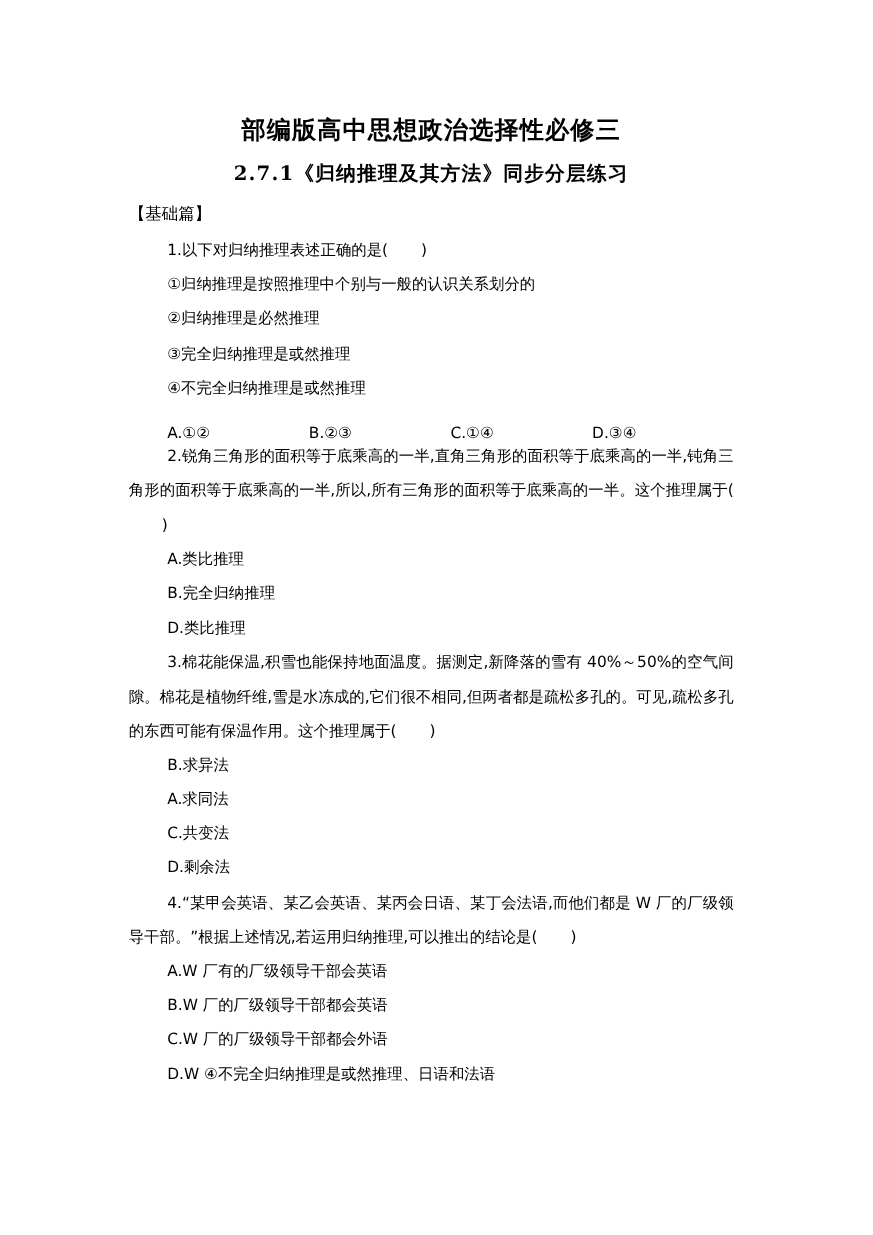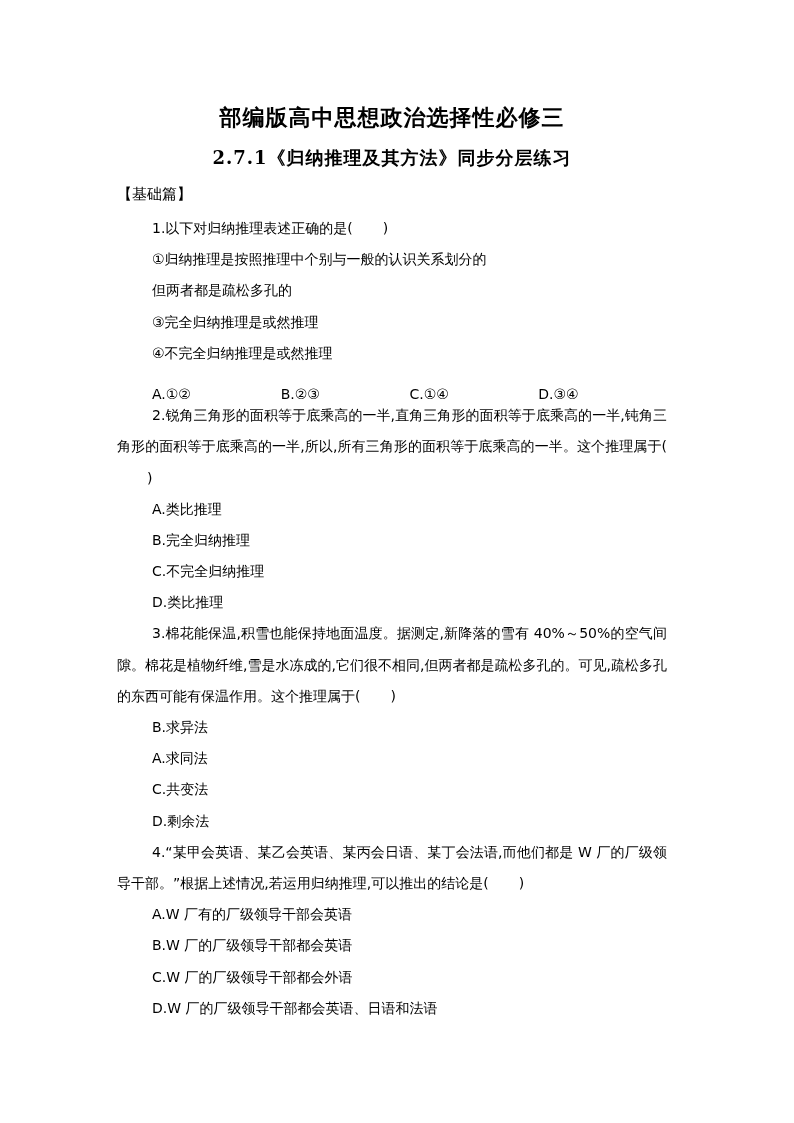--- a/index.html
+++ b/index.html
@@ -32,7 +32,7 @@
     <div>
       <div class="line ind"><span>1.以下对归纳推理表述正确的是(</span><span class="blank"></span><span>)</span></div>
       <div class="line ind">①归纳推理是按照推理中个别与一般的认识关系划分的</div>
-      <div class="line ind">但两者都是疏松多孔的</div>
+      <div class="line ind">②归纳推理是必然推理</div>
       <div class="line ind">③完全归纳推理是或然推理</div>
       <div class="line ind">④不完全归纳推理是或然推理</div>
       <div class="opts4">

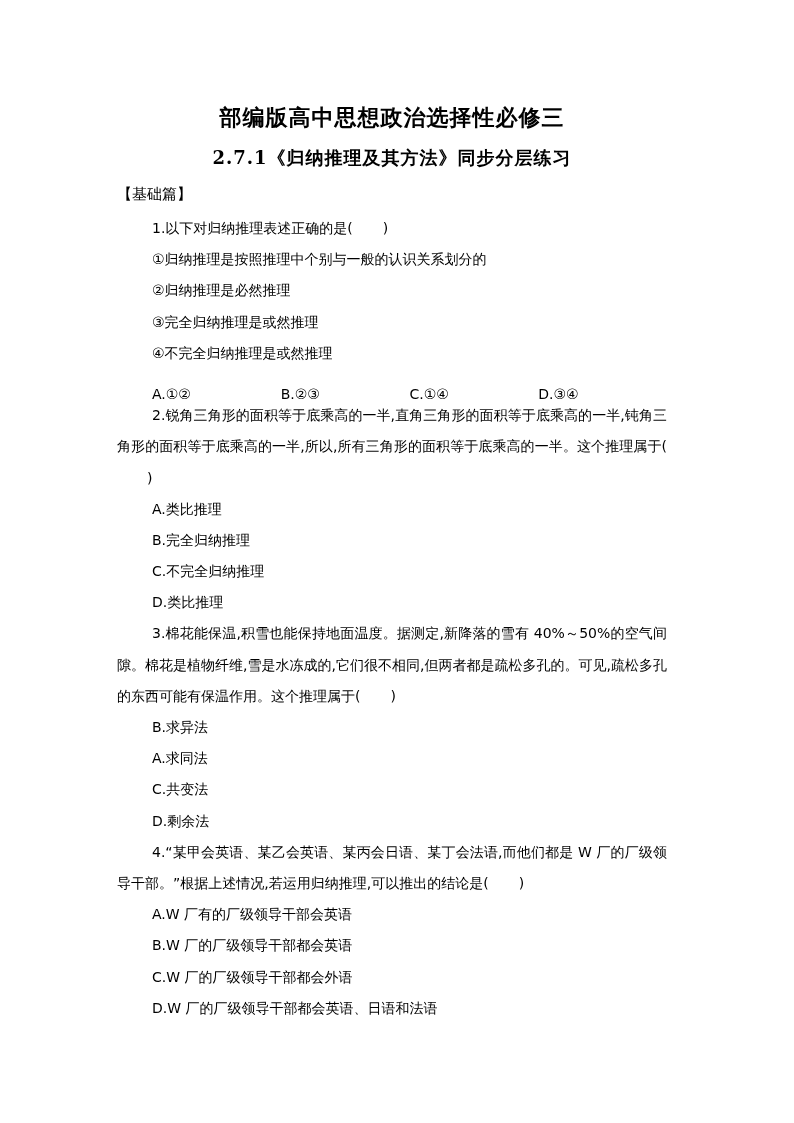--- a/index.html
+++ b/index.html
@@ -47,7 +47,6 @@
       <div class="para"><span>2.锐角三角形的面积等于底乘高的一半,直角三角形的面积等于底乘高的一半,钝角三角形的面积等于底乘高的一半,所以,所有三角形的面积等于底乘高的一半。这个推理属于(</span><span class="blank"></span><span>)</span></div>
       <div class="line ind">A.类比推理</div>
       <div class="line ind">B.完全归纳推理</div>
-      <div class="line ind">C.不完全归纳推理</div>
       <div class="line ind">D.类比推理</div>
     </div>
 

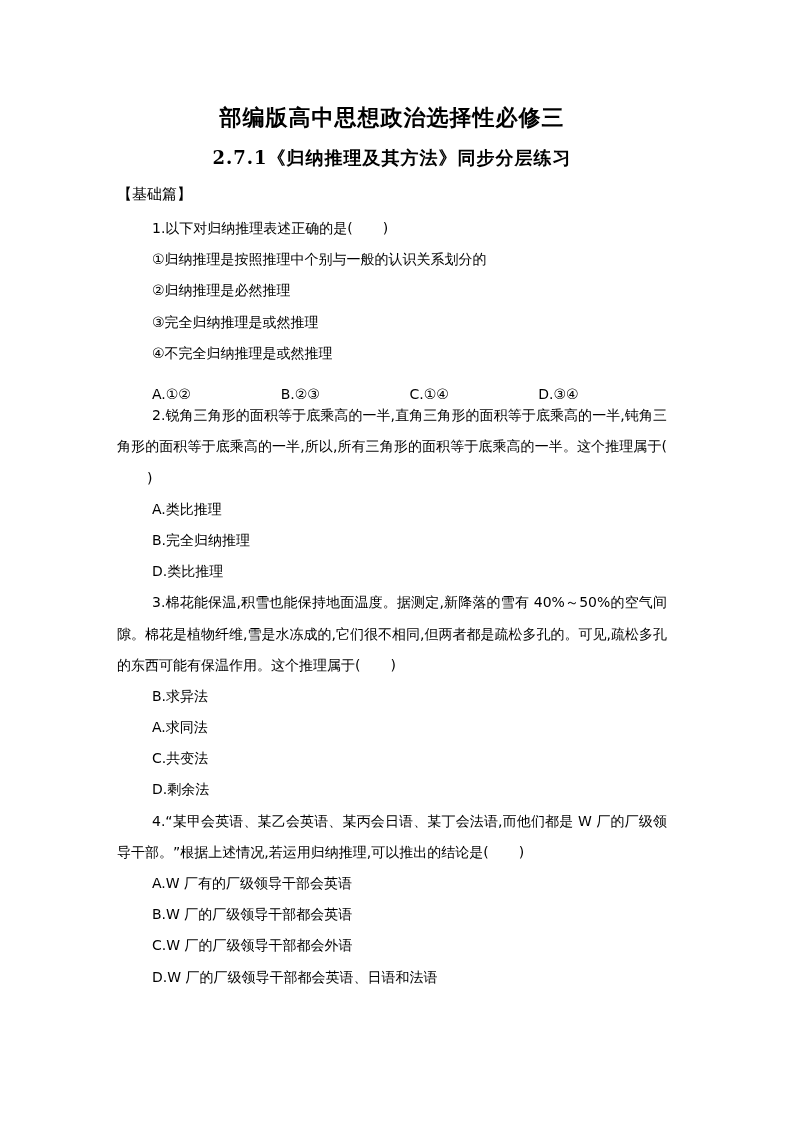--- a/index.html
+++ b/index.html
@@ -63,7 +63,7 @@
       <div class="line ind">A.W 厂有的厂级领导干部会英语</div>
       <div class="line ind">B.W 厂的厂级领导干部都会英语</div>
       <div class="line ind">C.W 厂的厂级领导干部都会外语</div>
-      <div class="line ind">D.W 厂的厂级领导干部都会英语、日语和法语</div>
+      <div class="line ind">D.W ④不完全归纳推理是或然推理、日语和法语</div>
     </div>
   </div>
 </div>

